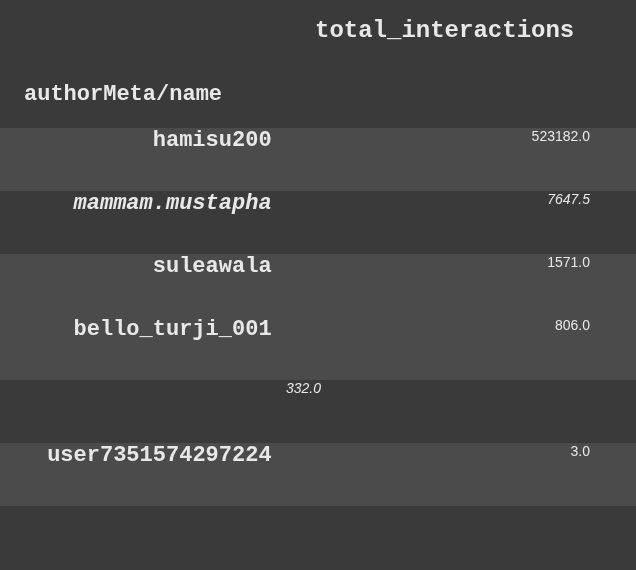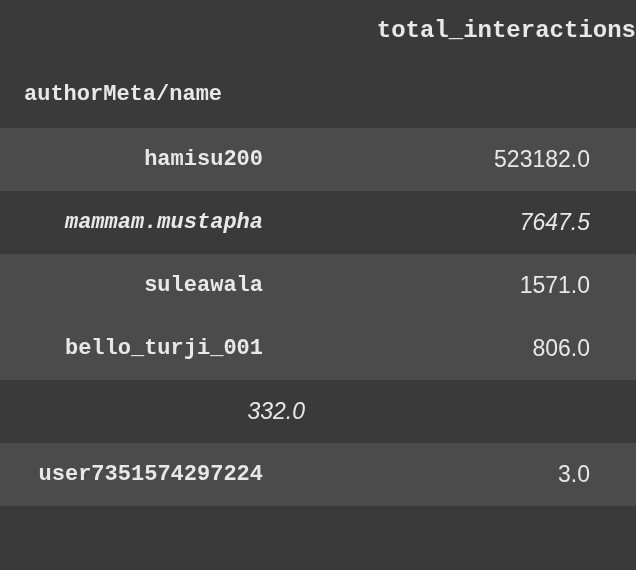--- a/index.html
+++ b/index.html
@@ -28,7 +28,7 @@
     }
     .header-cell-right {
       width: 351px;
-      text-align: right;
+      text-align: left;
       padding-left: 30px;
       font-size: 24px;
       font-weight: bold;

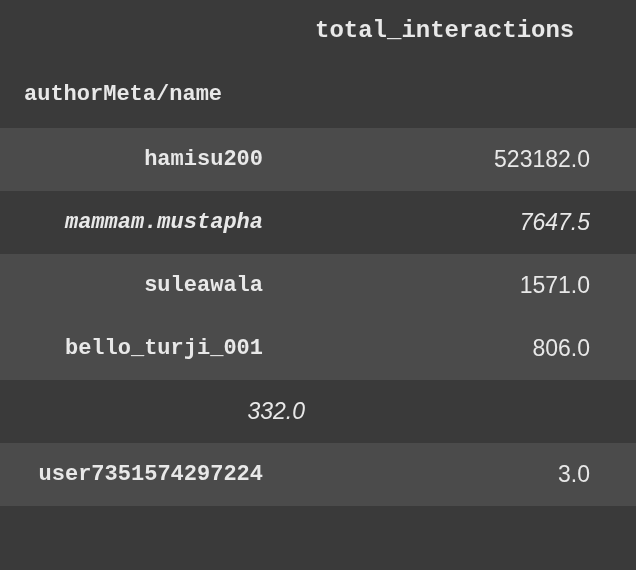--- a/index.html
+++ b/index.html
@@ -47,7 +47,8 @@
     .data-row {
       display: flex;
       height: 63px;
-      align-items: center;
+      align-items: flex-start;
+      padding-left: 16px;
     }
     .data-row.odd {
       background: #4b4b4b;

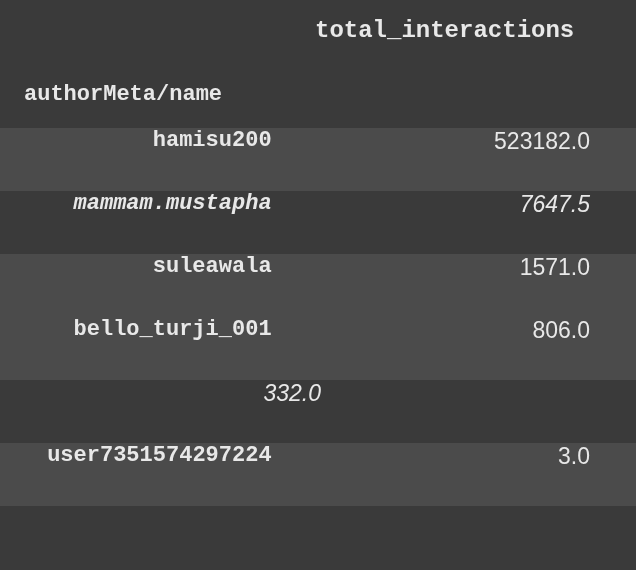--- a/index.html
+++ b/index.html
@@ -68,7 +68,7 @@
       width: 351px;
       text-align: right;
       padding-right: 46px;
-      font-size: 23px;
+      font-size: 14px;
       font-weight: normal;
       font-family: -apple-system, 'Helvetica Neue', Arial, sans-serif;
     }

